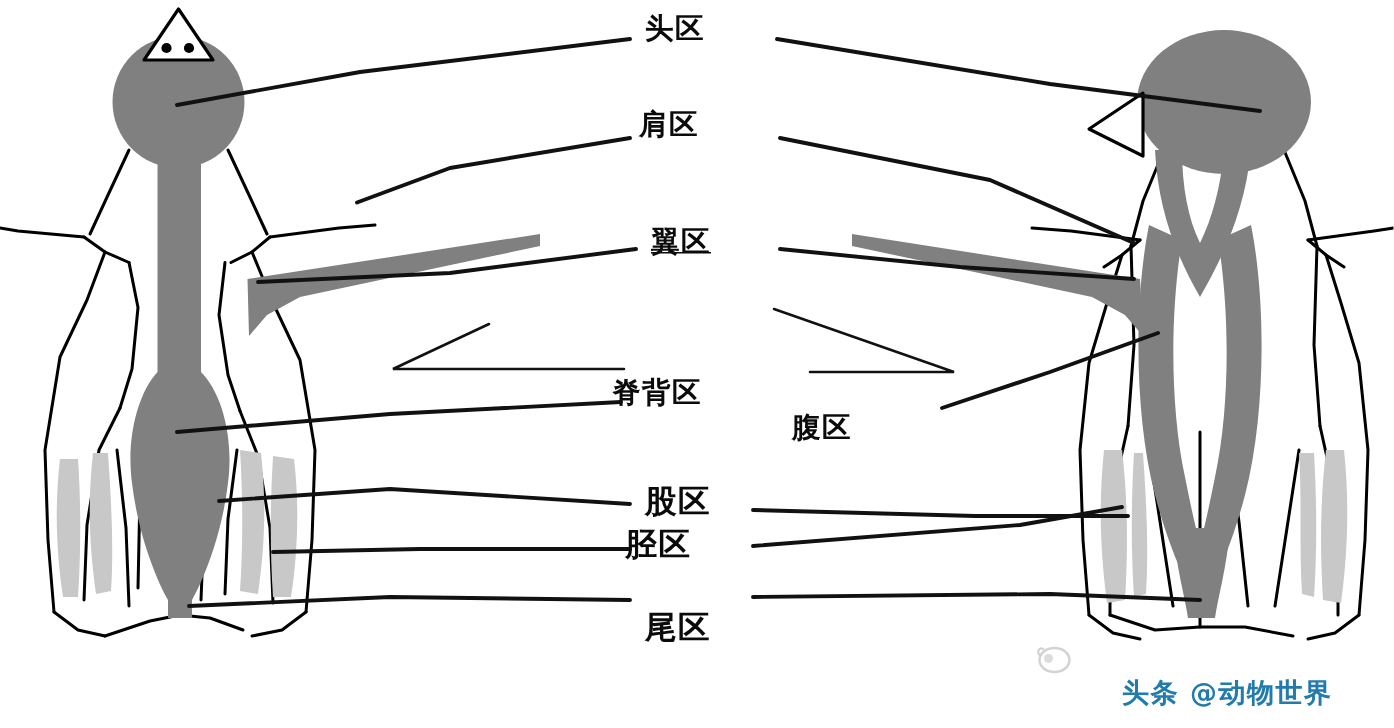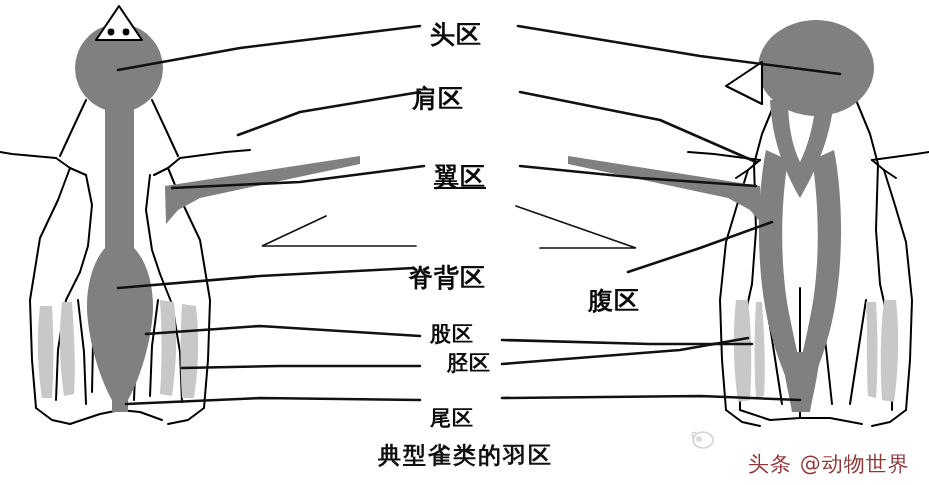--- a/index.html
+++ b/index.html
@@ -14,7 +14,7 @@
     font-weight:bold;letter-spacing:1px;line-height:1;
     font-family:"DejaVu Sans","Liberation Sans",sans-serif;
   }
-  .lbl-lg{font-size:25px;margin-top:12px;}
+  .lbl-lg{font-size:19px;}
   .lbl-md{font-size:21px;}
   .caption{
     position:absolute;white-space:nowrap;color:#111;

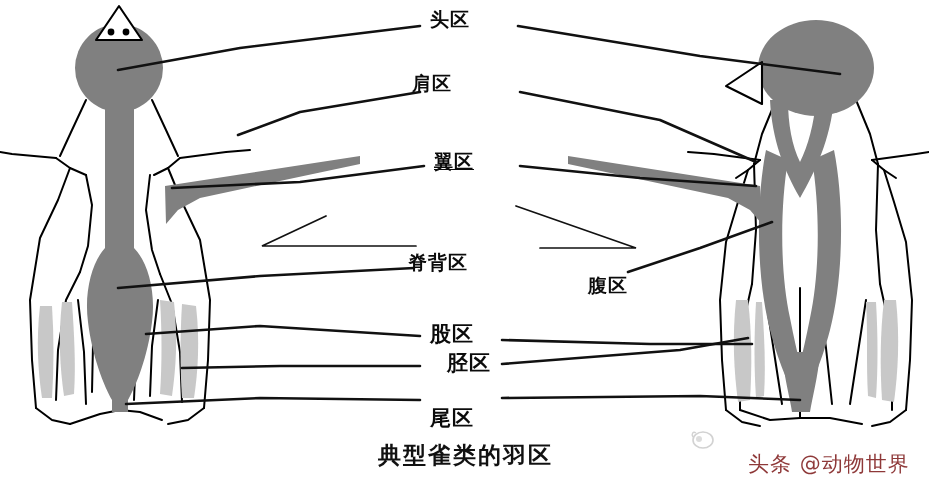--- a/index.html
+++ b/index.html
@@ -210,7 +210,7 @@
 
   <div class="lbl lbl-lg" style="left:430px;top:10px;">头区</div>
 
-  <div class="lbl lbl-lg" style="left:412px;top:74px;">肩区</div>
+  <div class="lbl lbl-lg" style="left:426px;top:74px;">肩区</div>
 
   <div class="lbl lbl-lg" style="left:434px;top:152px;text-decoration:underline;">翼区</div>
 

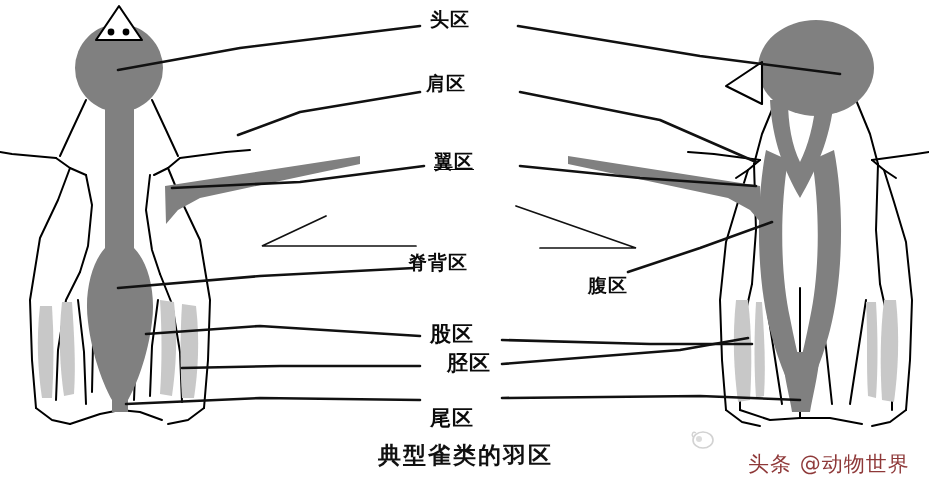--- a/index.html
+++ b/index.html
@@ -216,7 +216,7 @@
 
   <div class="lbl lbl-lg" style="left:408px;top:253px;">脊背区</div>
 
-  <div class="lbl lbl-lg" style="left:588px;top:276px;">腹区</div>
+  <div class="lbl lbl-lg" style="left:528px;top:276px;">腹区</div>
 
   <div class="lbl lbl-md" style="left:430px;top:324px;text-align:right;">股区</div>
 

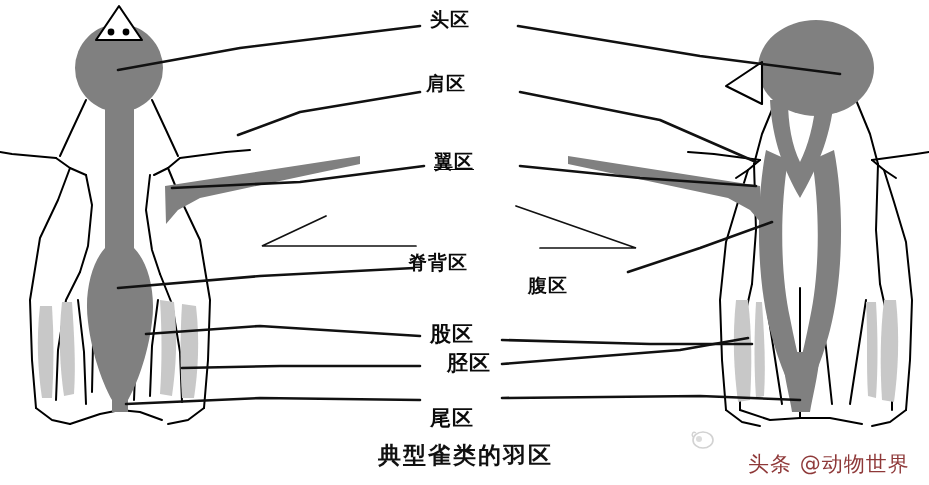--- a/index.html
+++ b/index.html
@@ -220,7 +220,7 @@
 
   <div class="lbl lbl-md" style="left:430px;top:324px;text-align:right;">股区</div>
 
-  <div class="lbl lbl-md" style="left:447px;top:353px;">胫区</div>
+  <div class="lbl lbl-md" style="left:417px;top:353px;">胫区</div>
 
   <div class="lbl lbl-md" style="left:430px;top:408px;">尾区</div>
 

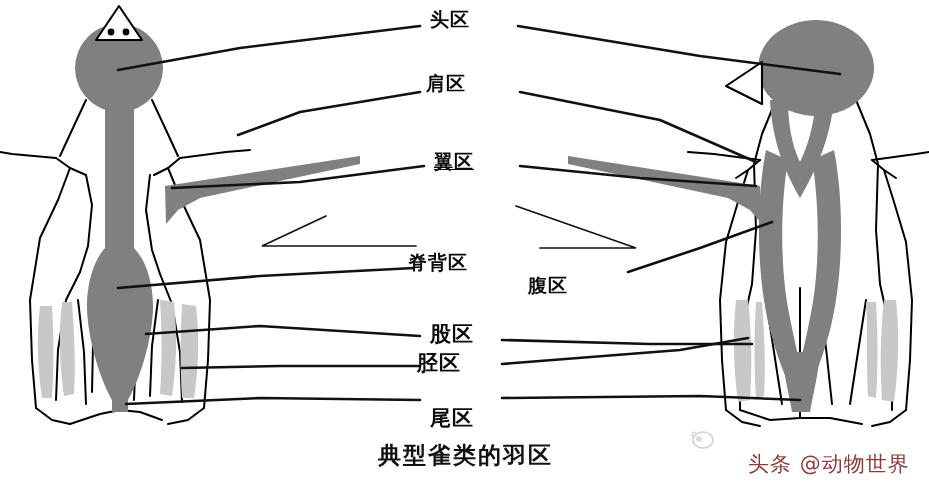--- a/index.html
+++ b/index.html
@@ -224,7 +224,6 @@
 
   <div class="lbl lbl-md" style="left:430px;top:408px;">尾区</div>
 
-  <div class="caption" style="left:378px;top:440px;">典型雀类的羽区</div>
 
   <svg class="wm-mark" style="left:690px;top:428px;width:26px;height:22px;" viewBox="0 0 26 22">
     <ellipse cx="13" cy="12" rx="10" ry="8" fill="none" stroke="#d2d2d2" stroke-width="1.6"></ellipse>

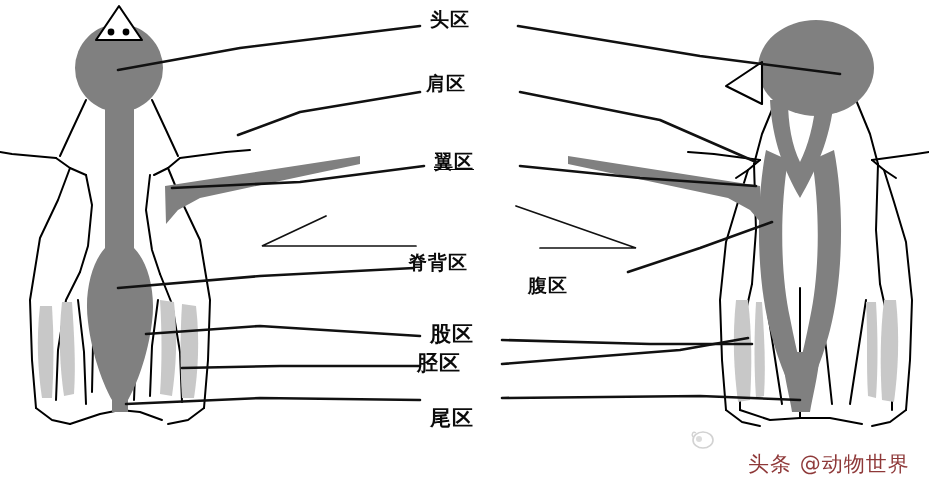--- a/index.html
+++ b/index.html
@@ -27,8 +27,8 @@
     font-family:"DejaVu Sans","Liberation Sans",sans-serif;
   }
   .wm2{
-    position:absolute;white-space:nowrap;color:#7f1d1d;
-    font-size:21px;letter-spacing:1px;font-weight:normal;
+    position:absolute;white-space:nowrap;color:#0369a1;
+    font-size:18px;letter-spacing:1px;font-weight:bold;
     opacity:.88;
     font-family:"DejaVu Sans","Liberation Sans",sans-serif;
   }

